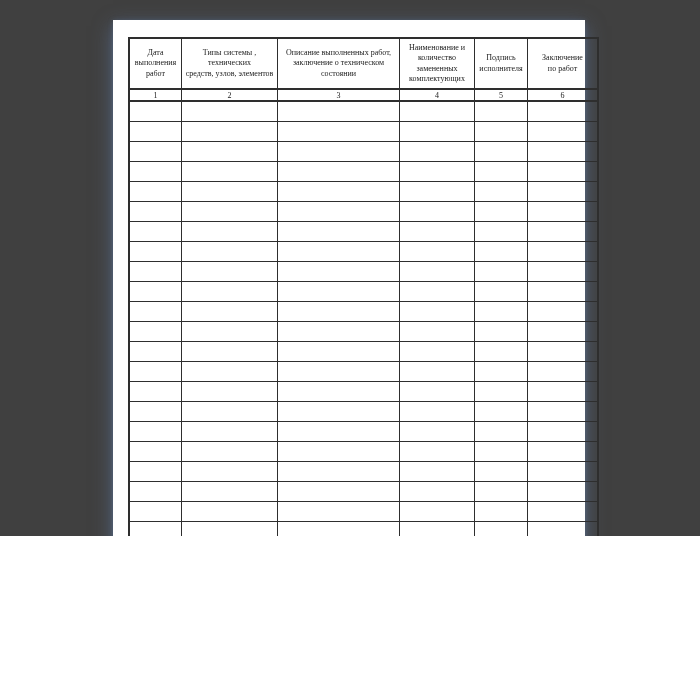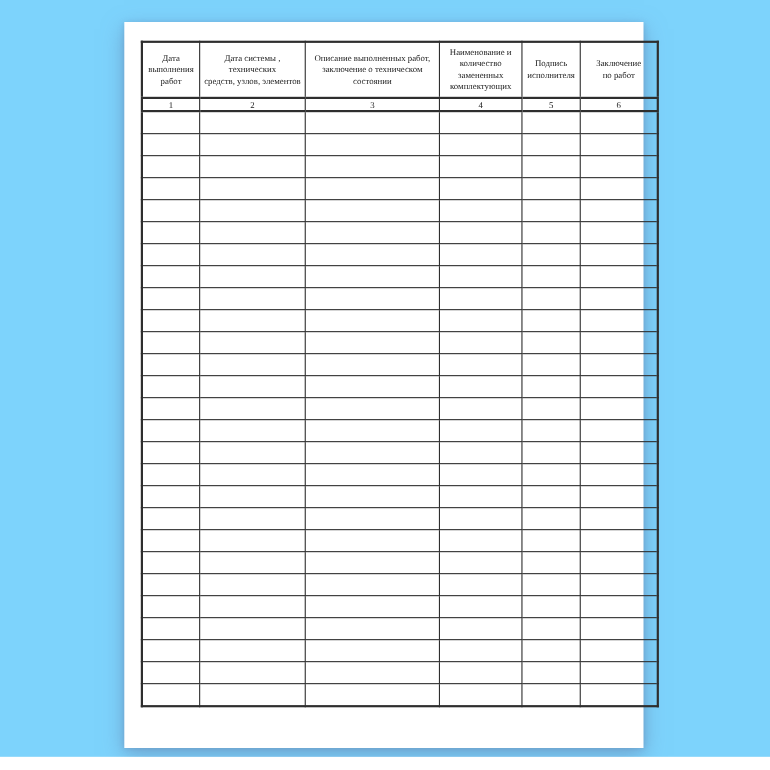--- a/index.html
+++ b/index.html
@@ -10,8 +10,8 @@
   .viewport {
     position: relative;
     width: 700px;
-    height: 688px;
-    background: #7dd3fc;
+    height: 536px;
+    background: #404040;
     overflow: hidden;
   }
   .page {

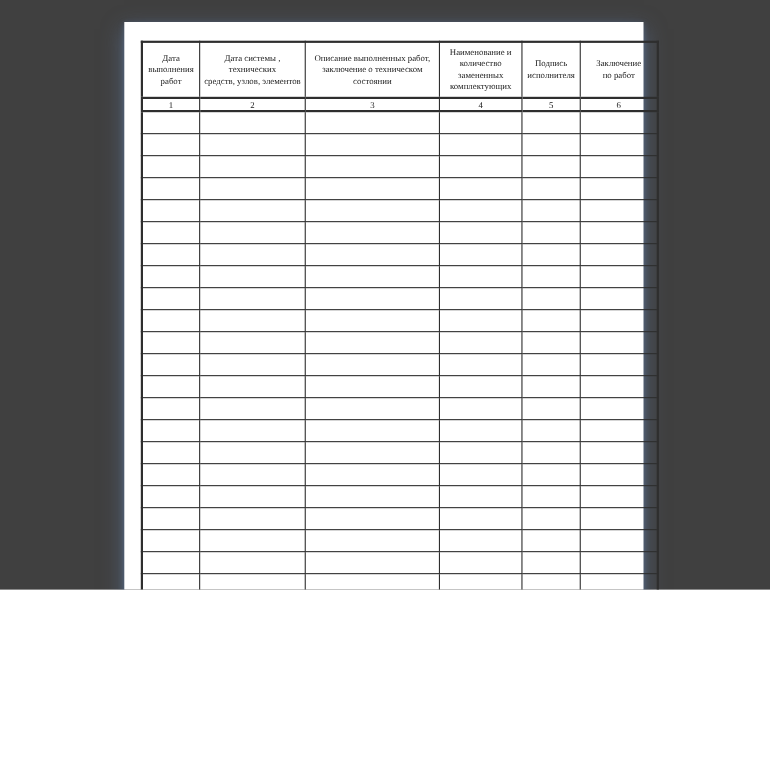--- a/index.html
+++ b/index.html
@@ -79,7 +79,7 @@
           <td class="c1">Дата
 выполнения
 работ</td>
-          <td class="c2">Дата системы ,
+          <td class="c2">Типы системы ,
 технических
 средств, узлов, элементов</td>
           <td class="c3">Описание выполненных работ,

